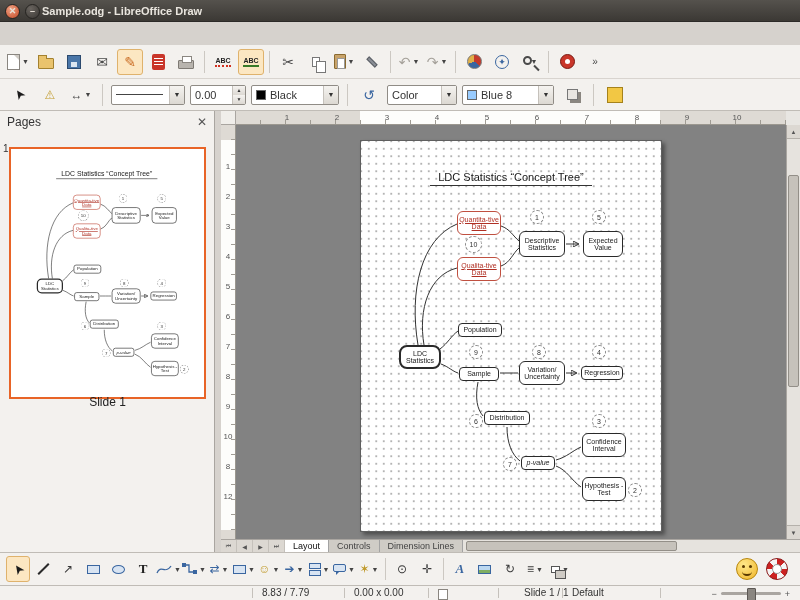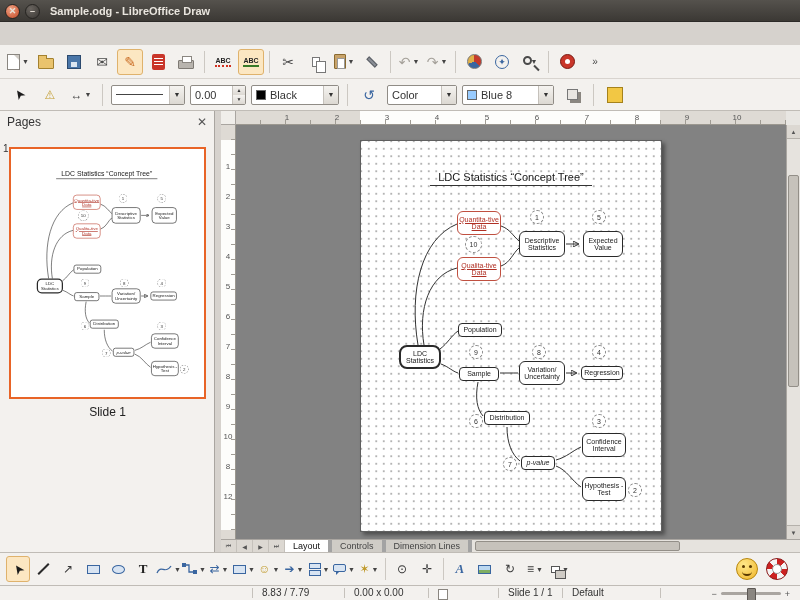--- a/index.html
+++ b/index.html
@@ -9,7 +9,7 @@
   .titlebar{position:absolute;left:0;top:0;width:800px;height:22px;background:linear-gradient(#55524d,#3a3733);display:flex;align-items:center;color:#e9e5de;font-size:11px;font-weight:bold;box-shadow:inset 0 -1px 0 #2c2a27;}
   .win-btn{width:15px;height:15px;border-radius:50%;margin-left:5px;display:flex;align-items:center;justify-content:center;font-size:9px;line-height:1;color:#e8e2d8;background:radial-gradient(circle at 35% 30%,#6a6560,#3a3733);border:1px solid #262421;box-sizing:border-box;}
   .win-btn.close{background:radial-gradient(circle at 35% 30%,#f0a183,#c44a26);}
-  .title-text{margin-left:10px;}
+  .title-text{margin-left:2px;}
 
   
   .menubar{position:absolute;top:22px;left:0;width:800px;height:23px;background:#f3f1ee;border-bottom:1px solid #d8d4cf;display:flex;align-items:center;font-size:12px;color:#3a3733;box-sizing:border-box;}

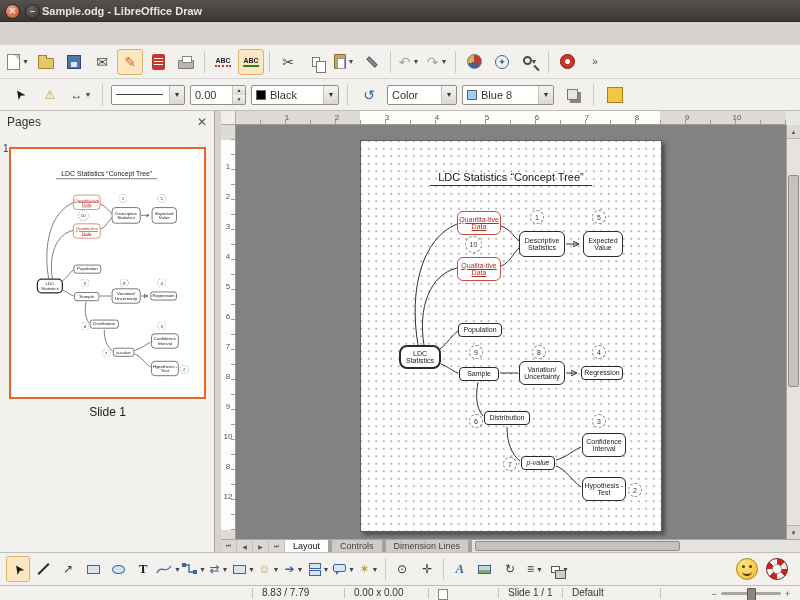--- a/index.html
+++ b/index.html
@@ -69,7 +69,7 @@
   .page-num{position:absolute;left:3px;top:32px;font-size:10px;color:#333;}
   .thumb-wrap{position:absolute;left:9px;top:36px;width:197px;height:252px;border:2px solid #e86427;background:#fff;box-sizing:border-box;overflow:hidden;}
   .thumb-scale{position:absolute;left:2px;top:2px;width:300px;height:390px;transform:scale(0.625);transform-origin:0 0;}
-  .slide-label{position:absolute;left:0;top:294px;width:215px;text-align:center;font-size:12px;color:#222;}
+  .slide-label{position:absolute;left:0;top:284px;width:215px;text-align:center;font-size:12px;color:#222;}
 
   
   .canvas-region{position:absolute;left:221px;top:111px;width:579px;height:441px;background:#e8e6e2;}

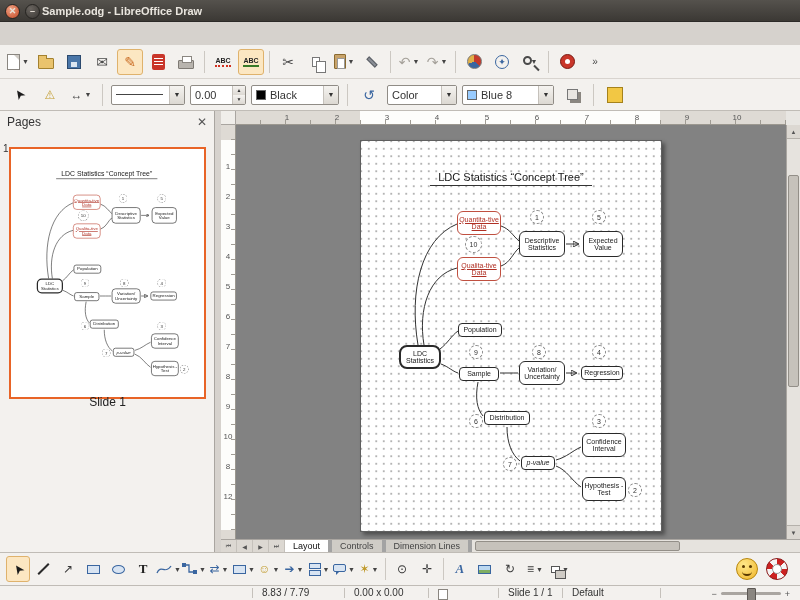--- a/index.html
+++ b/index.html
@@ -97,7 +97,7 @@
   .vscroll .thumb{position:absolute;left:1px;right:1px;top:50px;height:210px;background:#c6c2bb;border:1px solid #938f88;border-radius:2px;}
   .bottomrow{position:absolute;left:0;right:0;bottom:0;height:13px;display:flex;align-items:stretch;background:#e6e3de;border-top:1px solid #a9a5a0;font-size:9px;box-sizing:border-box;}
   .navbtn{width:15px;display:flex;align-items:center;justify-content:center;font-size:6px;color:#555;background:#dcd8d2;border-right:1px solid #c5c1bb;}
-  .tab{padding:0 8px;display:flex;align-items:center;border-right:4px solid #a3a3a3;background:#cfccc6;color:#444;white-space:nowrap;}
+  .tab{padding:0 8px;display:flex;align-items:center;border-right:1px solid #a3a3a3;background:#cfccc6;color:#444;white-space:nowrap;}
   .tab.active{background:#fff;color:#111;}
   .hscroll{flex:1;position:relative;background:#e6e3de;}
   .hscroll .thumb{position:absolute;left:3px;top:1px;bottom:1px;width:62%;background:#c6c2bb;border:1px solid #938f88;border-radius:2px;}

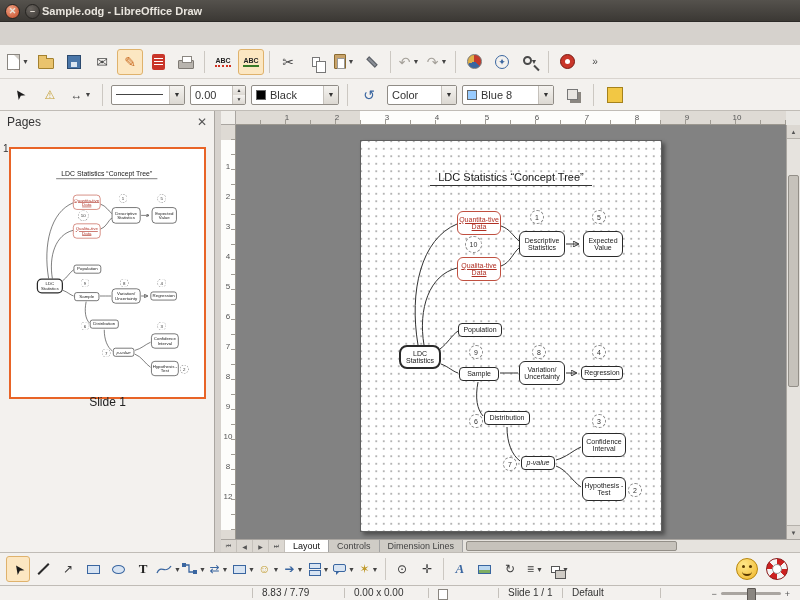--- a/index.html
+++ b/index.html
@@ -575,7 +575,7 @@
     <span class="sb-sep" style="left:428px;"></span>
     <span class="sb-doc"></span>
     <span class="sb-sep" style="left:498px;"></span>
-    <span class="sb-f" style="left:508px;">Slide 1 / 1</span>
+    <span class="sb-f" style="left:524px;">Slide 1 / 1</span>
     <span class="sb-sep" style="left:562px;"></span>
     <span class="sb-f" style="left:572px;">Default</span>
     <span class="sb-sep" style="left:660px;"></span>

